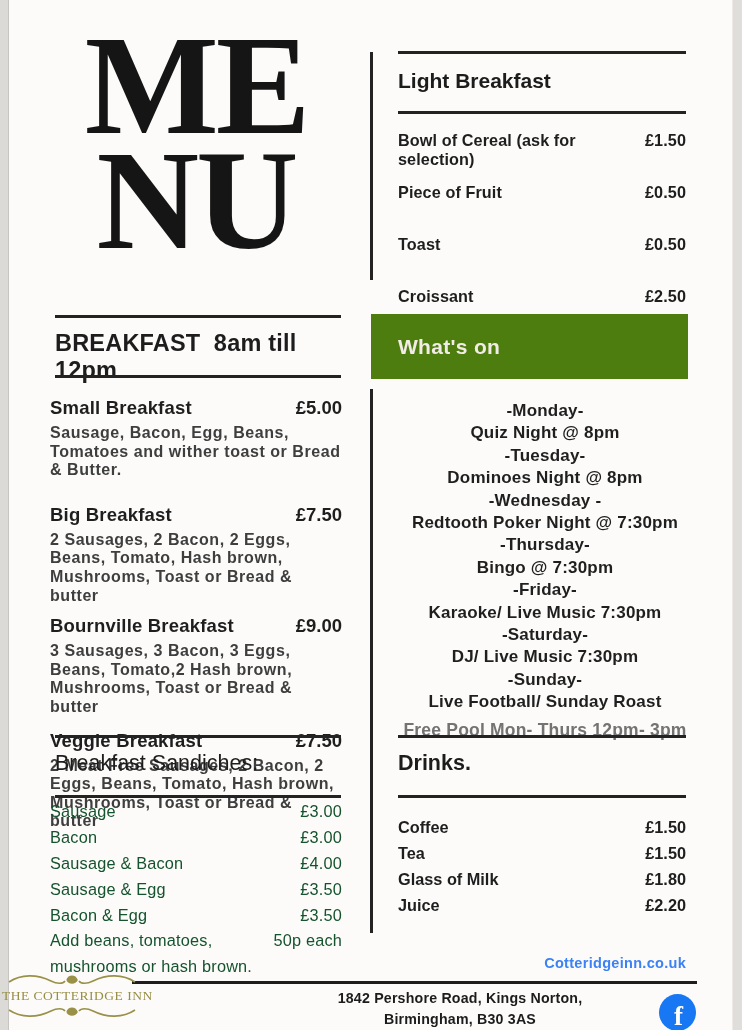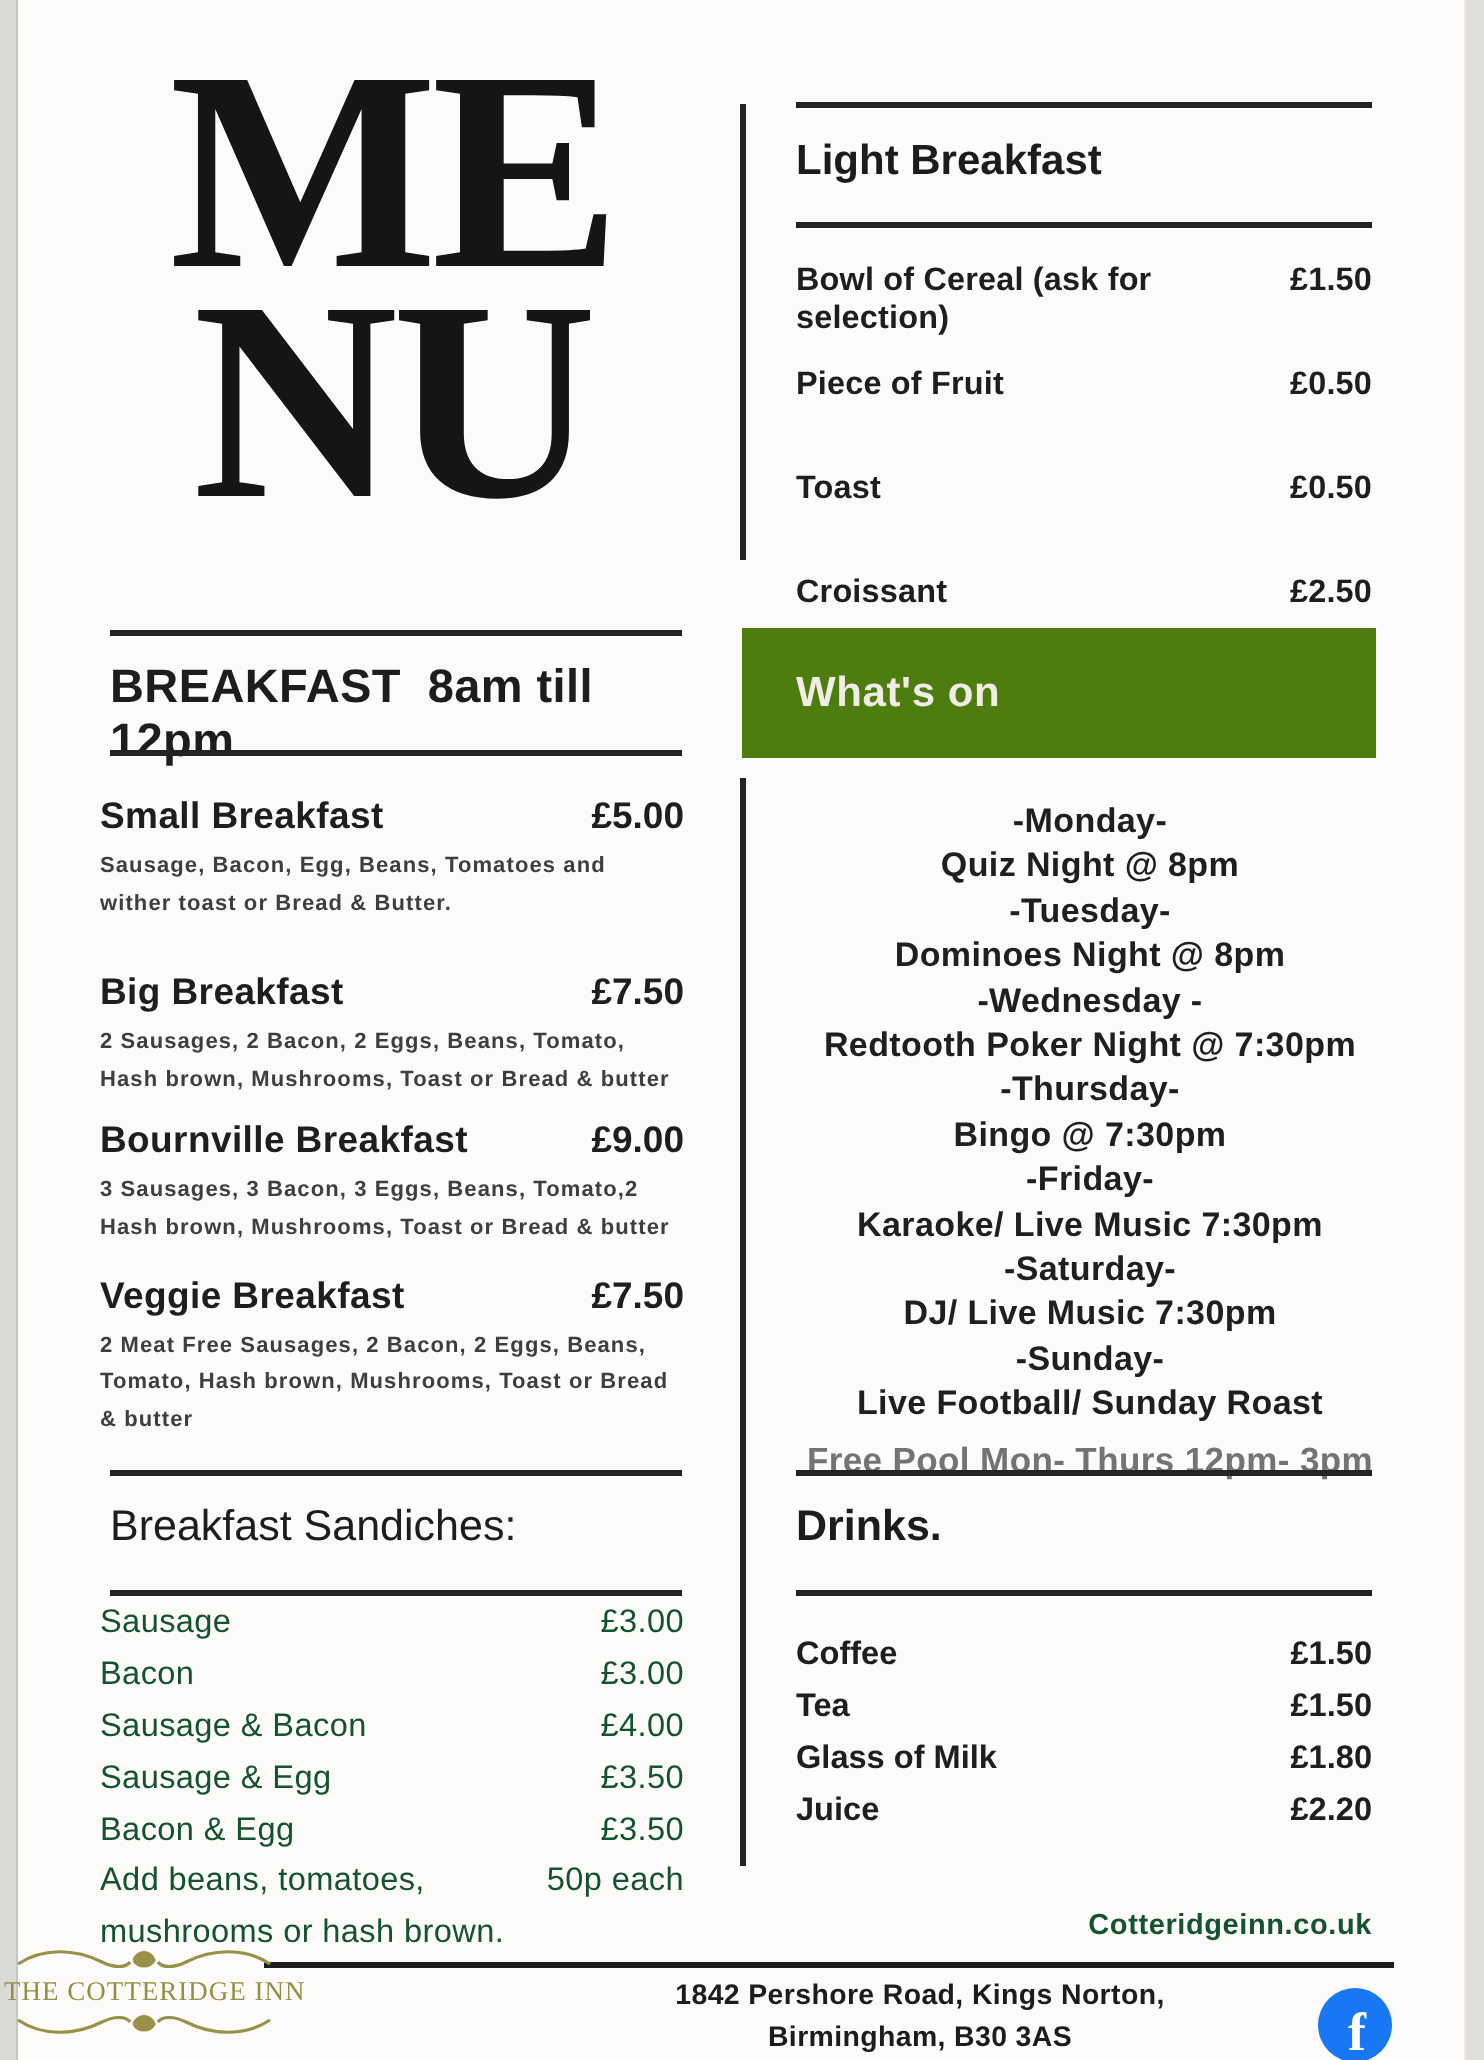--- a/index.html
+++ b/index.html
@@ -30,7 +30,7 @@
   .bk-item .row{display:flex;justify-content:space-between;align-items:baseline;margin-bottom:5px;}
   .bk-item .n{font-size:18.5px;font-weight:bold;color:#1e1e1e;letter-spacing:0.2px;}
   .bk-item .p{font-size:18.5px;font-weight:bold;color:#1e1e1e;}
-  .bk-item .desc{margin:0;font-size:11px;font-weight:bold;color:#3e3e3e;line-height:18.6px;letter-spacing:0.55px;}
+  .bk-item .desc{margin:0;font-size:16px;font-weight:bold;color:#3e3e3e;line-height:18.6px;letter-spacing:0.55px;}
   .bk-item{margin-bottom:24px;}
   .bk-item:nth-child(2){margin-bottom:10px;}
   .bk-item:nth-child(3){margin-bottom:13px;}

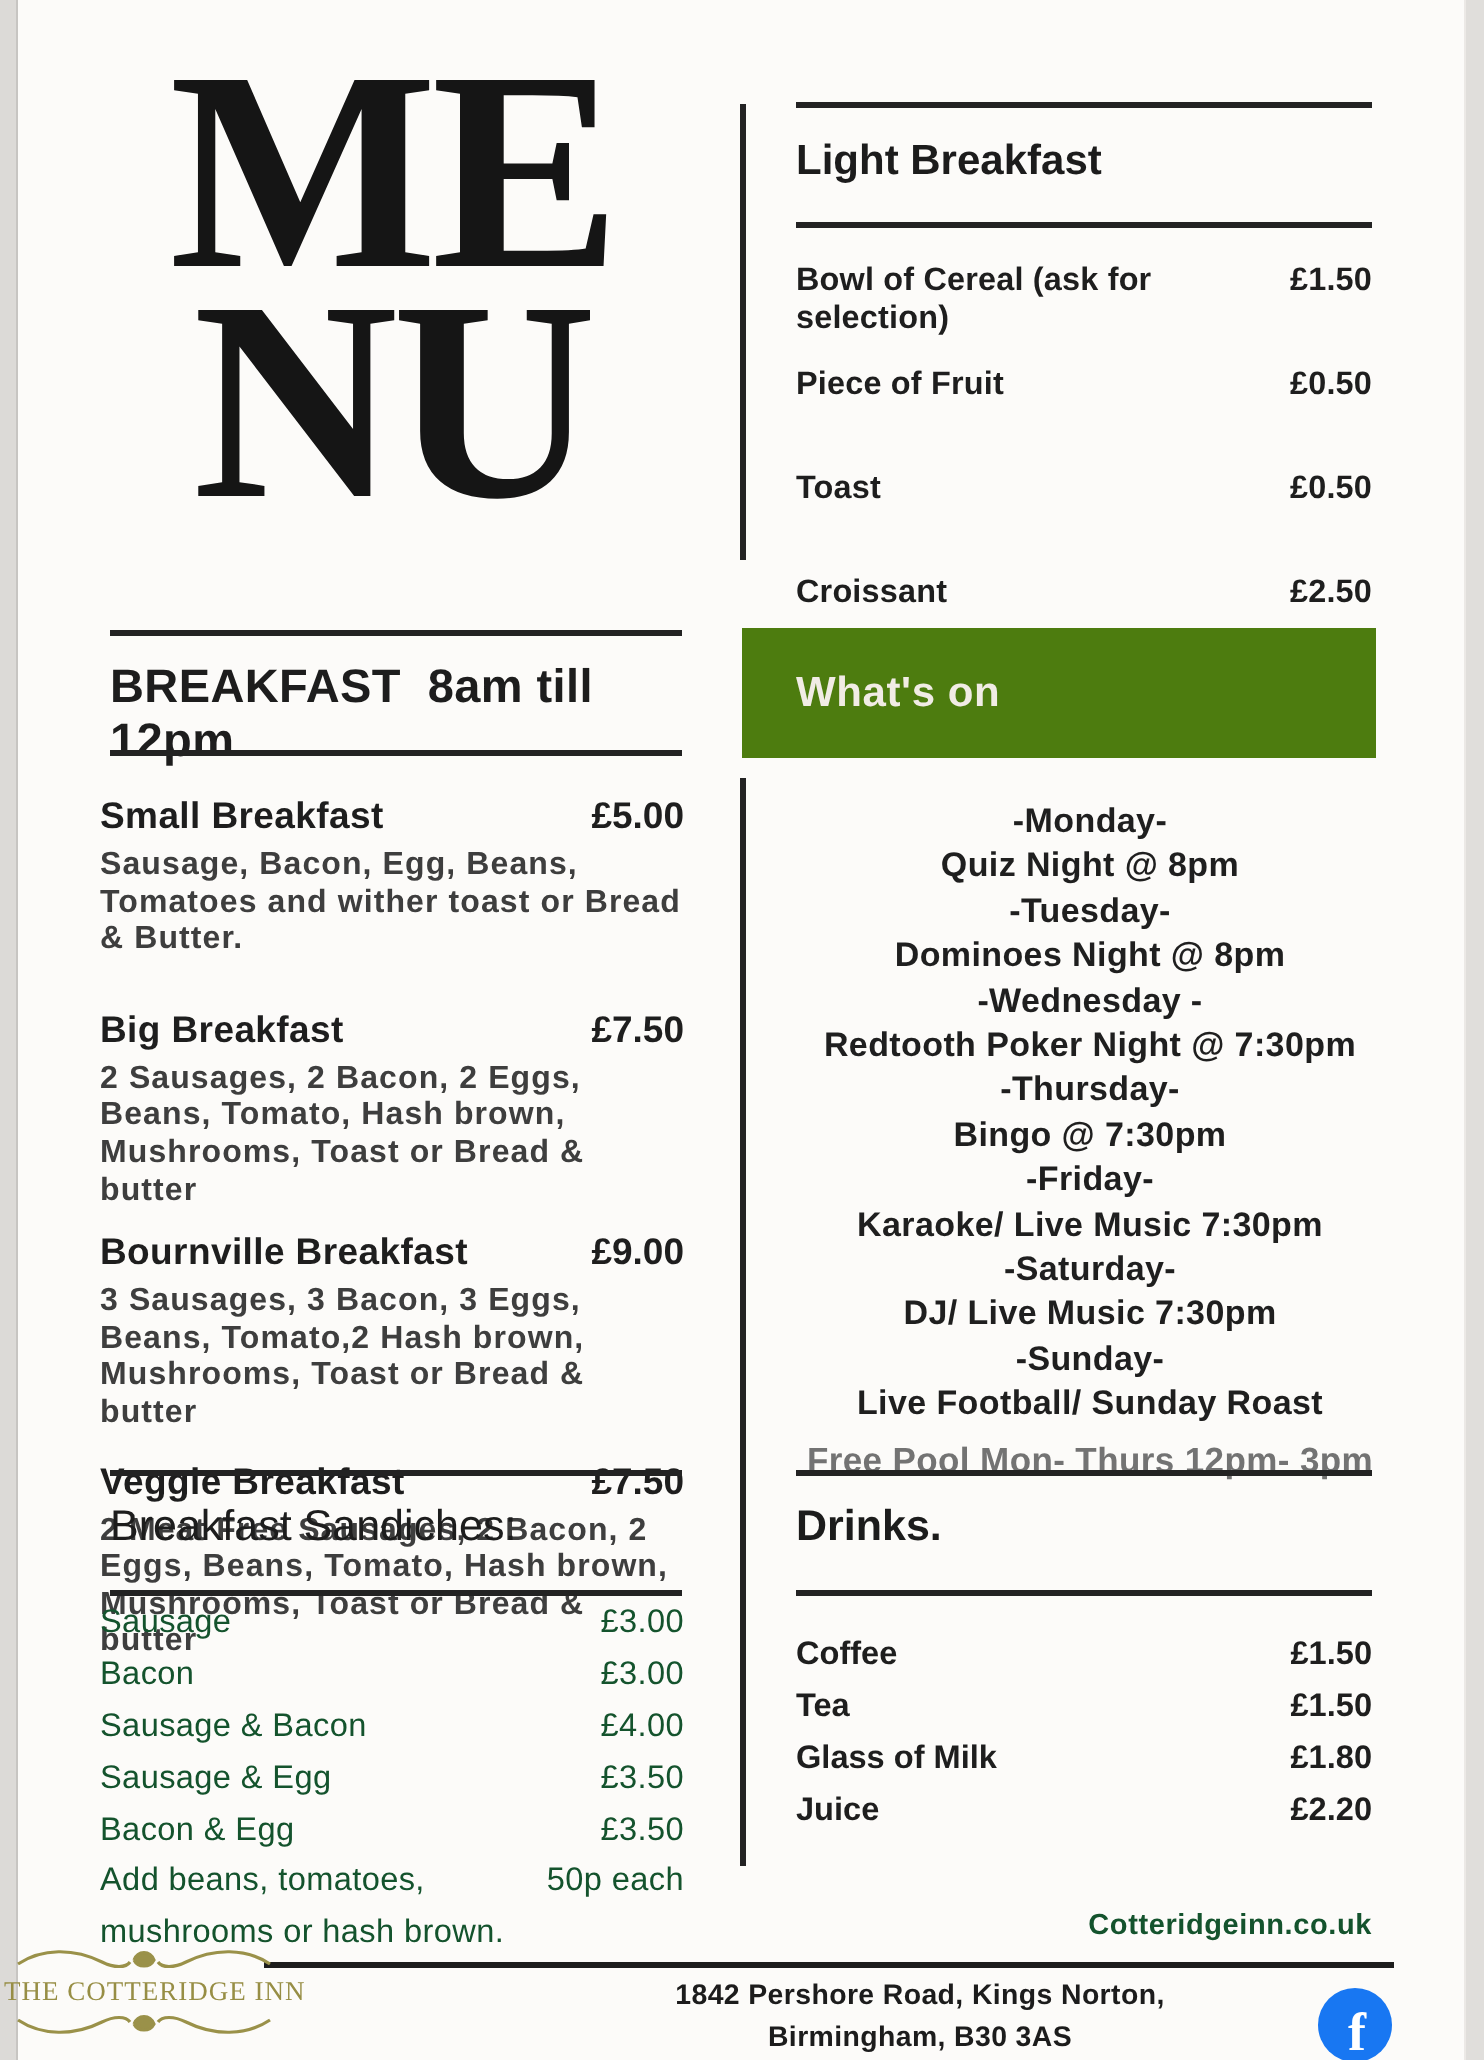--- a/index.html
+++ b/index.html
@@ -58,7 +58,7 @@
   .dr-items .row{display:flex;justify-content:space-between;align-items:baseline;height:26px;}
   .dr-items .n,.dr-items .p{font-size:16.3px;font-weight:bold;color:#1e1e1e;}
 
-  .website{position:absolute;left:398px;top:955px;width:288px;text-align:right;font-size:14.5px;font-weight:bold;color:#14532d;letter-spacing:0.3px;}
+  .website{position:absolute;left:398px;top:955px;width:288px;text-align:right;font-size:14.5px;font-weight:bold;color:#3b82f6;letter-spacing:0.3px;}
 
   
   .bottom-rule{position:absolute;left:132px;top:981px;width:565px;height:3px;background:#1d1d1d;}

